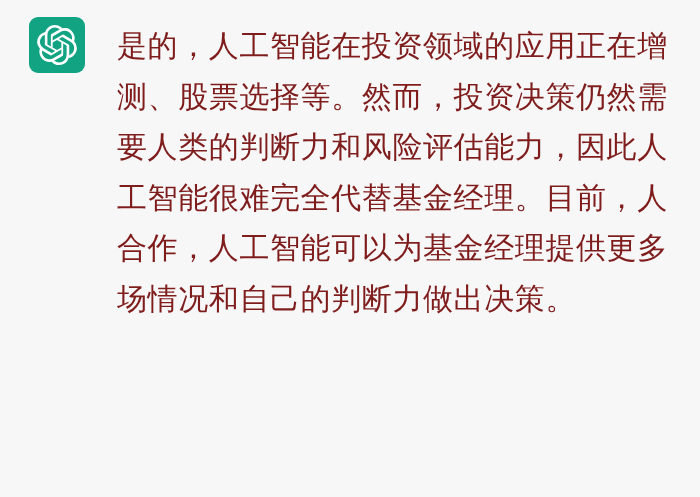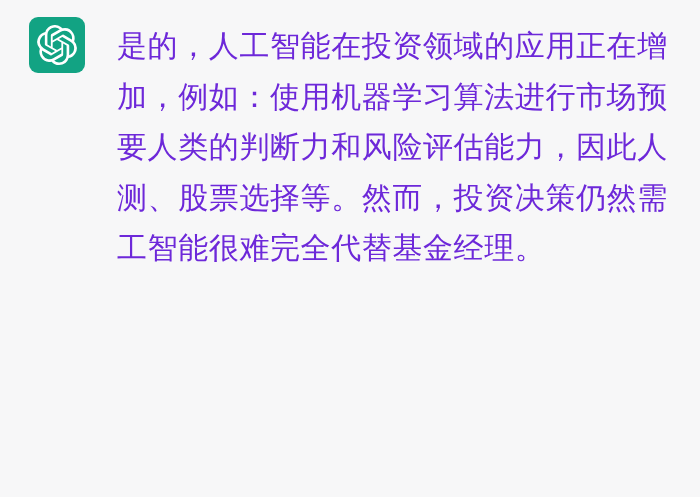--- a/index.html
+++ b/index.html
@@ -40,7 +40,7 @@
     font-size: 30px;
     line-height: 50.6px;
     letter-spacing: 0.6px;
-    color: #6d28d9;
+    color: #7f1d1d;
     white-space: nowrap;
   }
 </style>

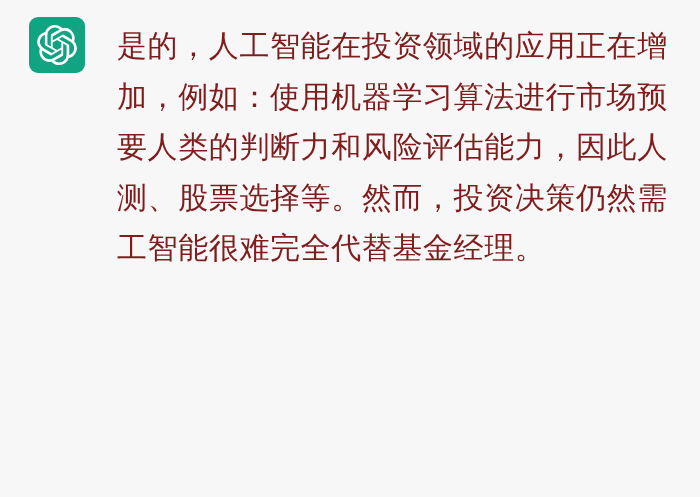--- a/index.html
+++ b/index.html
@@ -57,7 +57,6 @@
   </div>
   <div class="content">
     <div class="line">是的，人工智能在投资领域的应用正在增</div>
-    <div class="line">加，例如：使用机器学习算法进行市场预</div>
     <div class="line">要人类的判断力和风险评估能力，因此人</div>
     <div class="line">测、股票选择等。然而，投资决策仍然需</div>
     <div class="line">工智能很难完全代替基金经理。</div>

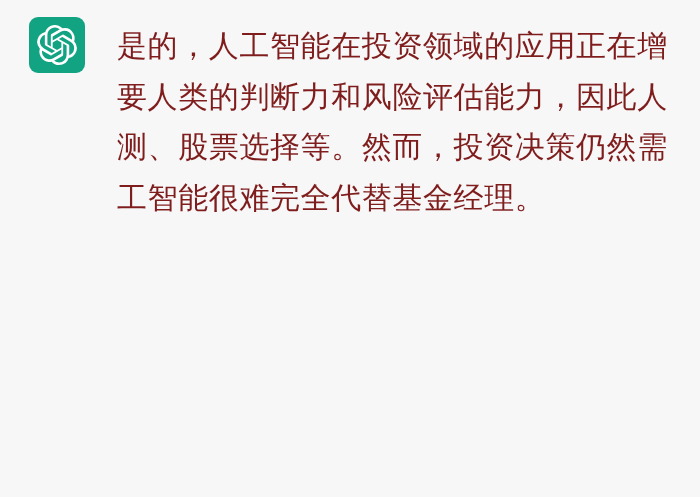--- a/index.html
+++ b/index.html
@@ -57,8 +57,8 @@
   </div>
   <div class="content">
     <div class="line">是的，人工智能在投资领域的应用正在增</div>
+    <div class="line">测、股票选择等。然而，投资决策仍然需</div>
     <div class="line">要人类的判断力和风险评估能力，因此人</div>
-    <div class="line">测、股票选择等。然而，投资决策仍然需</div>
     <div class="line">工智能很难完全代替基金经理。</div>
   </div>
 </div>

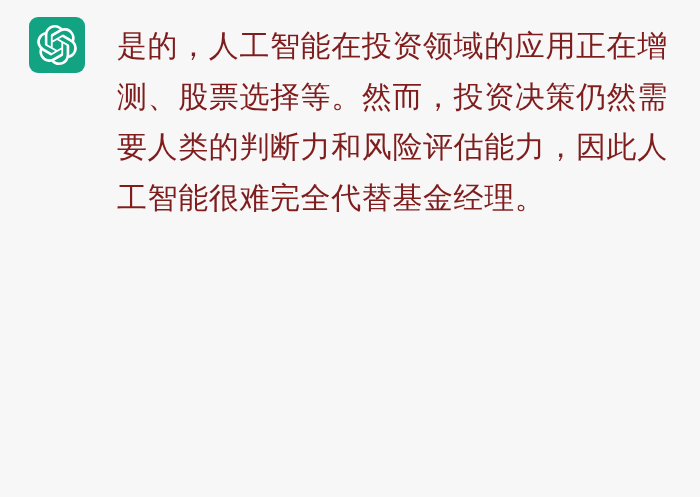--- a/index.html
+++ b/index.html
@@ -59,6 +59,7 @@
     <div class="line">是的，人工智能在投资领域的应用正在增</div>
     <div class="line">测、股票选择等。然而，投资决策仍然需</div>
     <div class="line">要人类的判断力和风险评估能力，因此人</div>
+    <div class="line">工智能很难完全代替基金经理。目前，人</div>
     <div class="line">工智能很难完全代替基金经理。</div>
   </div>
 </div>

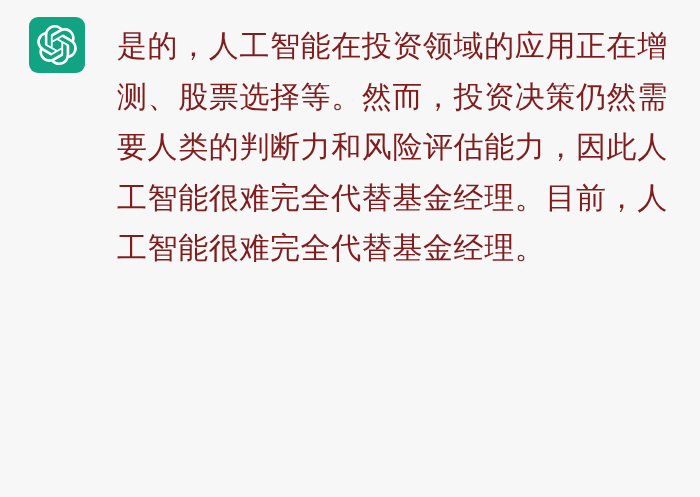--- a/index.html
+++ b/index.html
@@ -60,6 +60,7 @@
     <div class="line">测、股票选择等。然而，投资决策仍然需</div>
     <div class="line">要人类的判断力和风险评估能力，因此人</div>
     <div class="line">工智能很难完全代替基金经理。目前，人</div>
+    <div class="line">合作，人工智能可以为基金经理提供更多</div>
     <div class="line">工智能很难完全代替基金经理。</div>
   </div>
 </div>

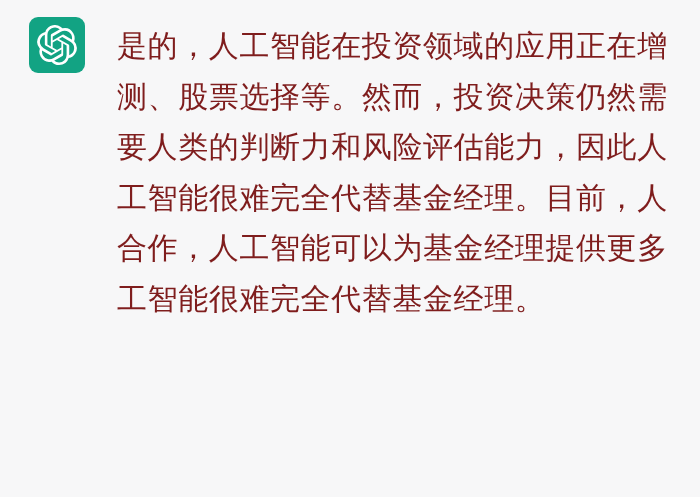--- a/index.html
+++ b/index.html
@@ -61,7 +61,7 @@
     <div class="line">要人类的判断力和风险评估能力，因此人</div>
     <div class="line">工智能很难完全代替基金经理。目前，人</div>
     <div class="line">合作，人工智能可以为基金经理提供更多</div>
-    <div class="line">工智能很难完全代替基金经理。</div>
+    <div class="line">场情况和自己的判断力做出决策。</div>
   </div>
 </div>
 

